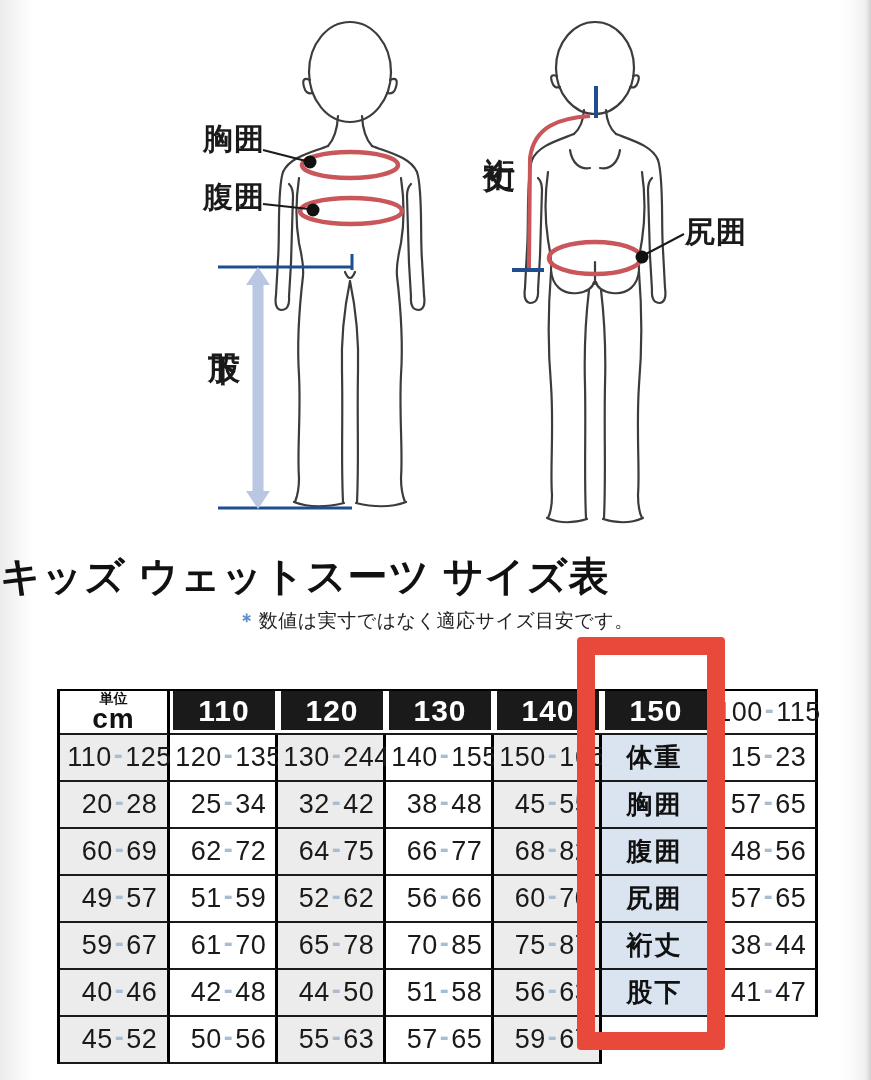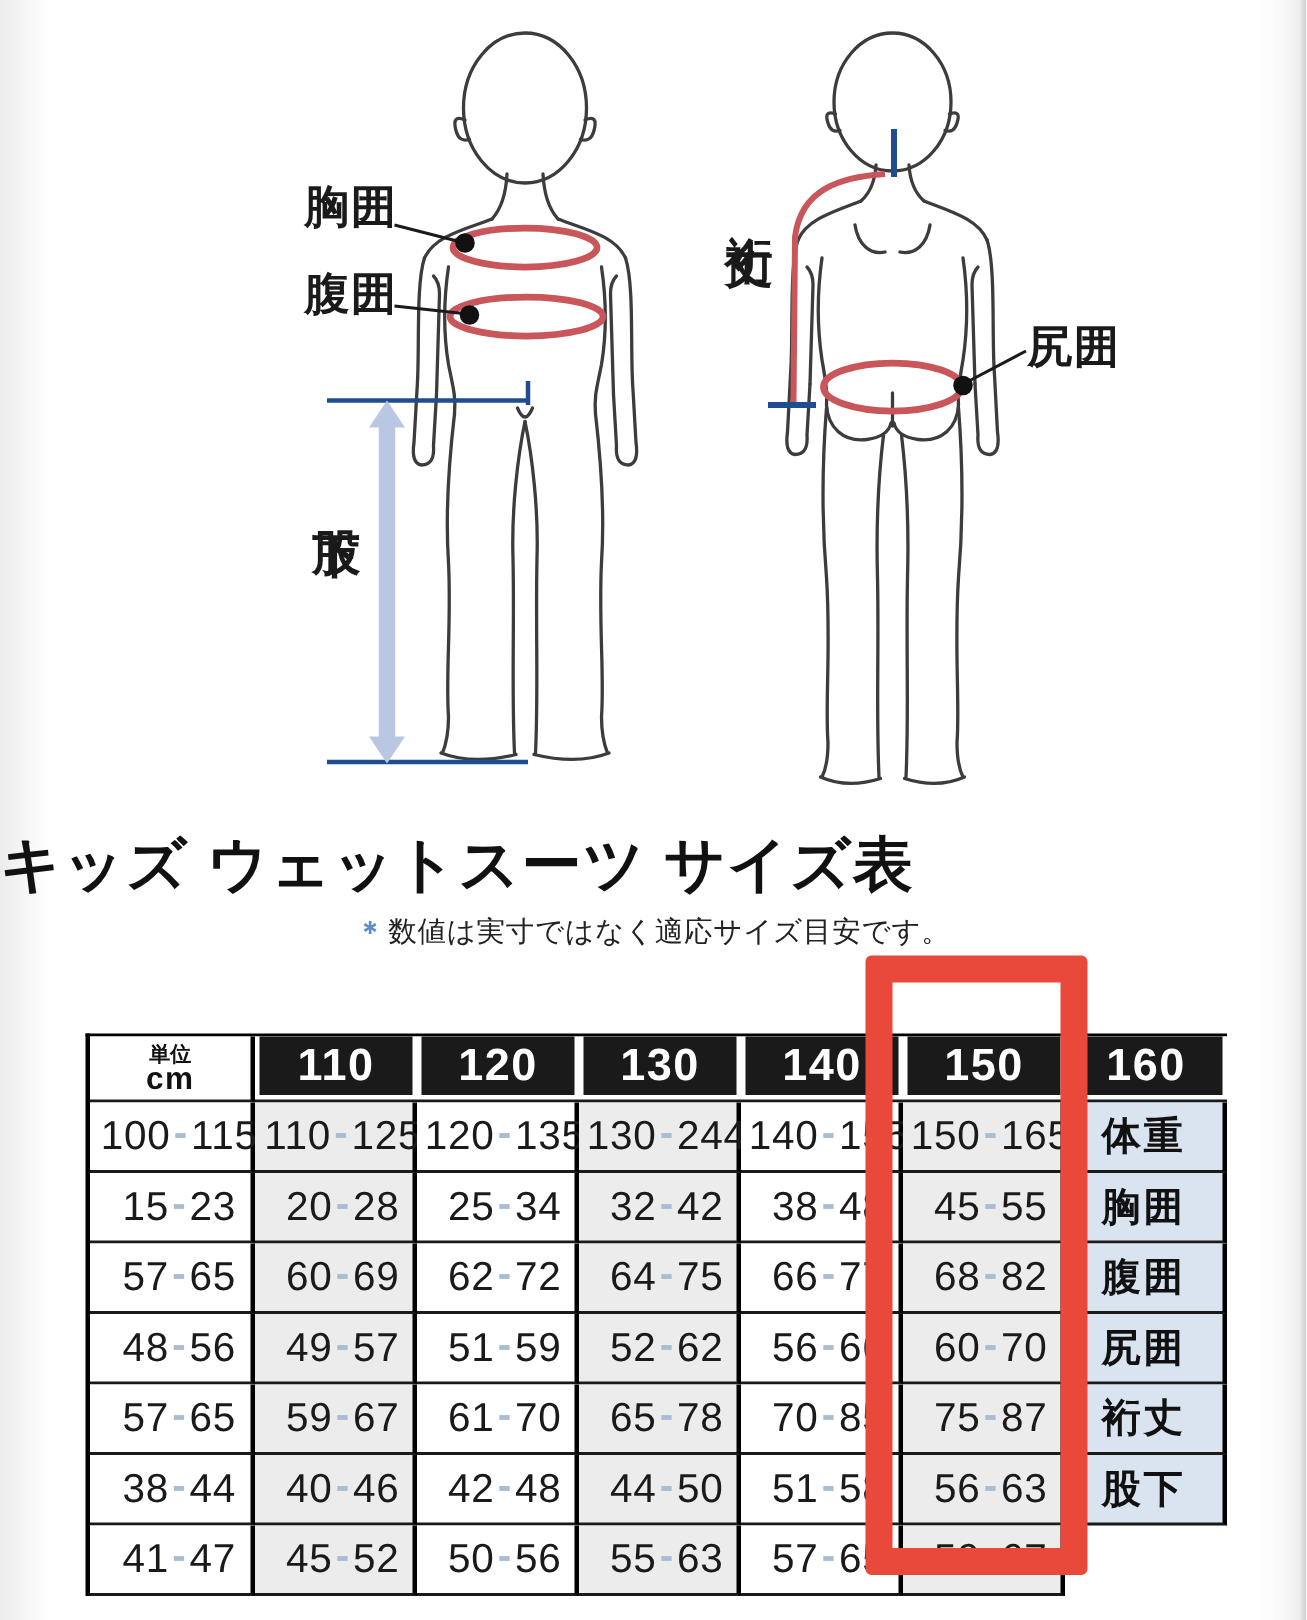--- a/index.html
+++ b/index.html
@@ -81,7 +81,7 @@
     font-weight:bold;color:#111;
   }
   .cell.corner .unit-top{font-size:14px;}
-  .cell.corner .unit-bottom{font-size:21px;letter-spacing:1px;}
+  .cell.corner .unit-bottom{font-size:28px;letter-spacing:1px;}
   .cell.hdr{
     background:#fff;
     border-right:none;

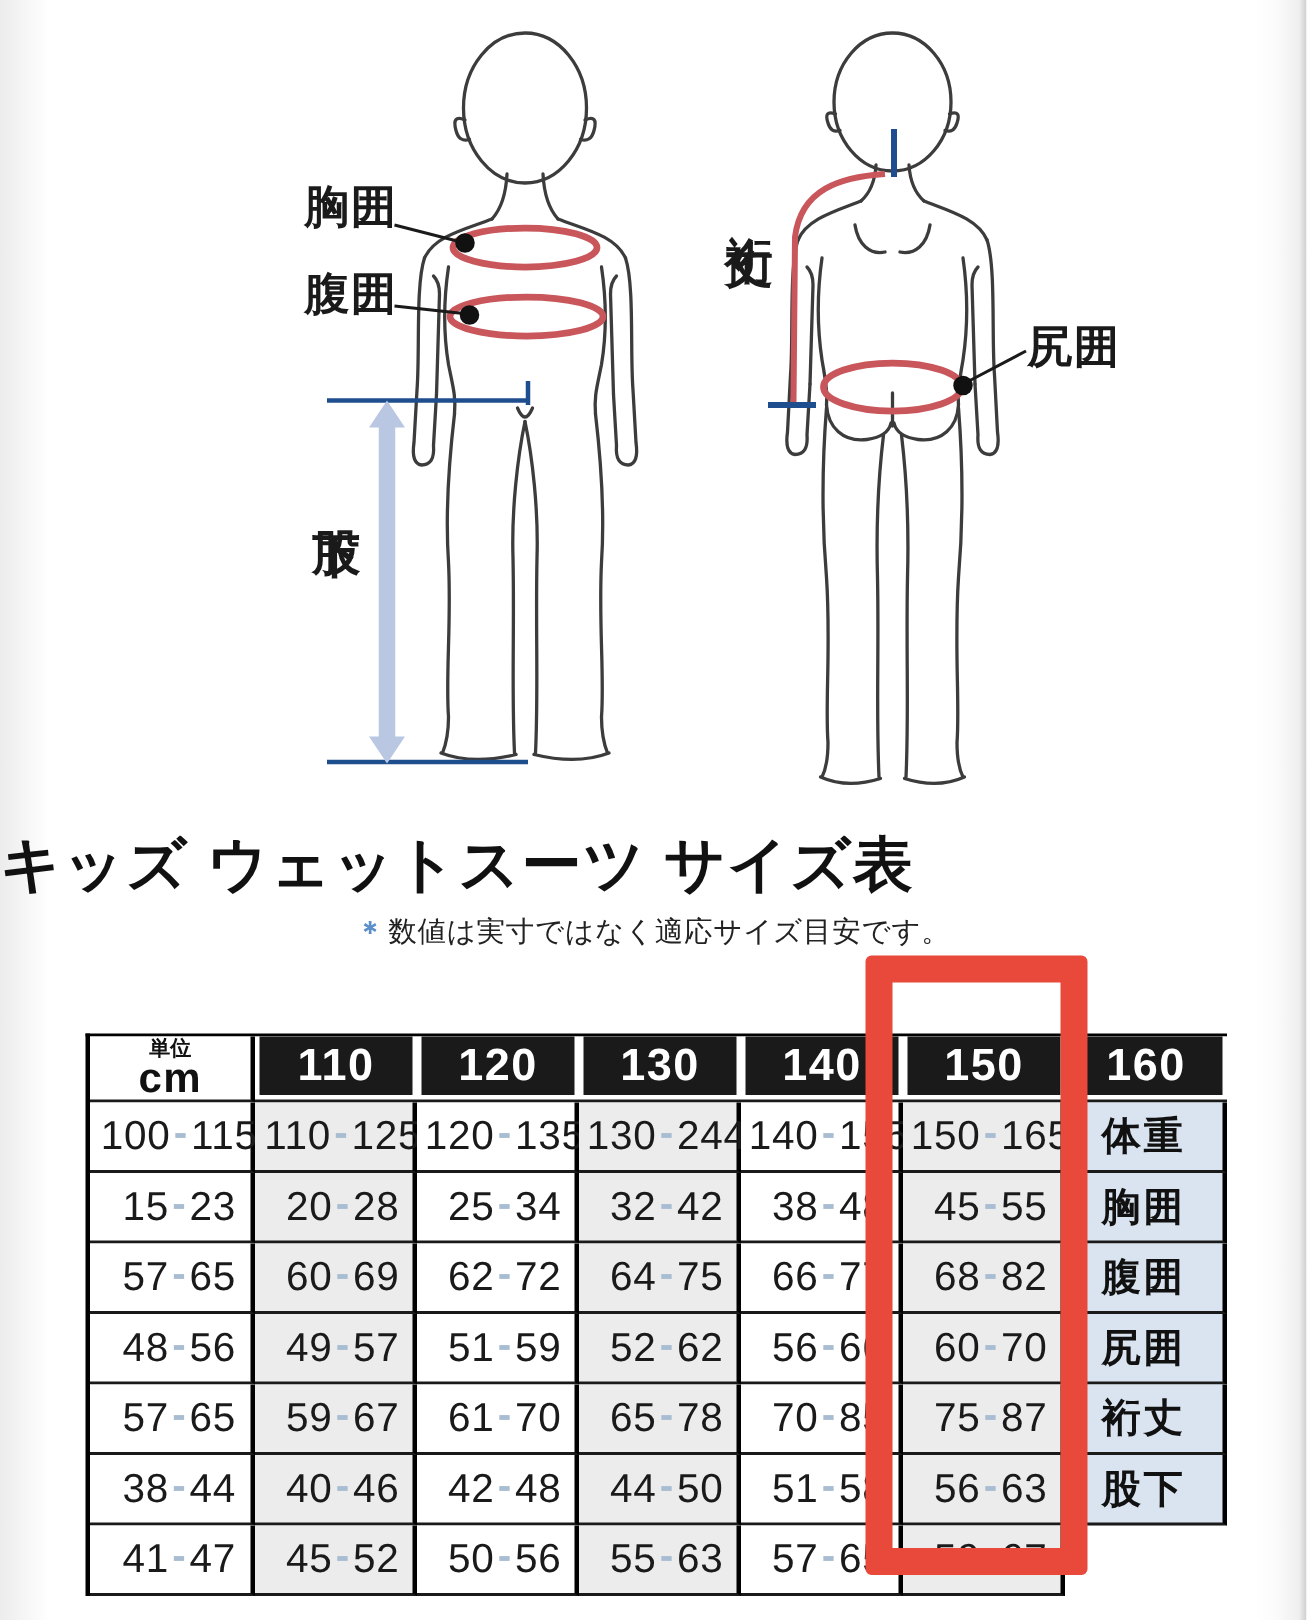--- a/index.html
+++ b/index.html
@@ -242,9 +242,6 @@
       <div class="cell hdr">
         <div class="pill">150</div>
       </div>
-      <div class="cell hdr">
-        <div class="pill">160</div>
-      </div>
       <div class="cell val">
         <span>100</span>
         <span class="dash">-</span>

